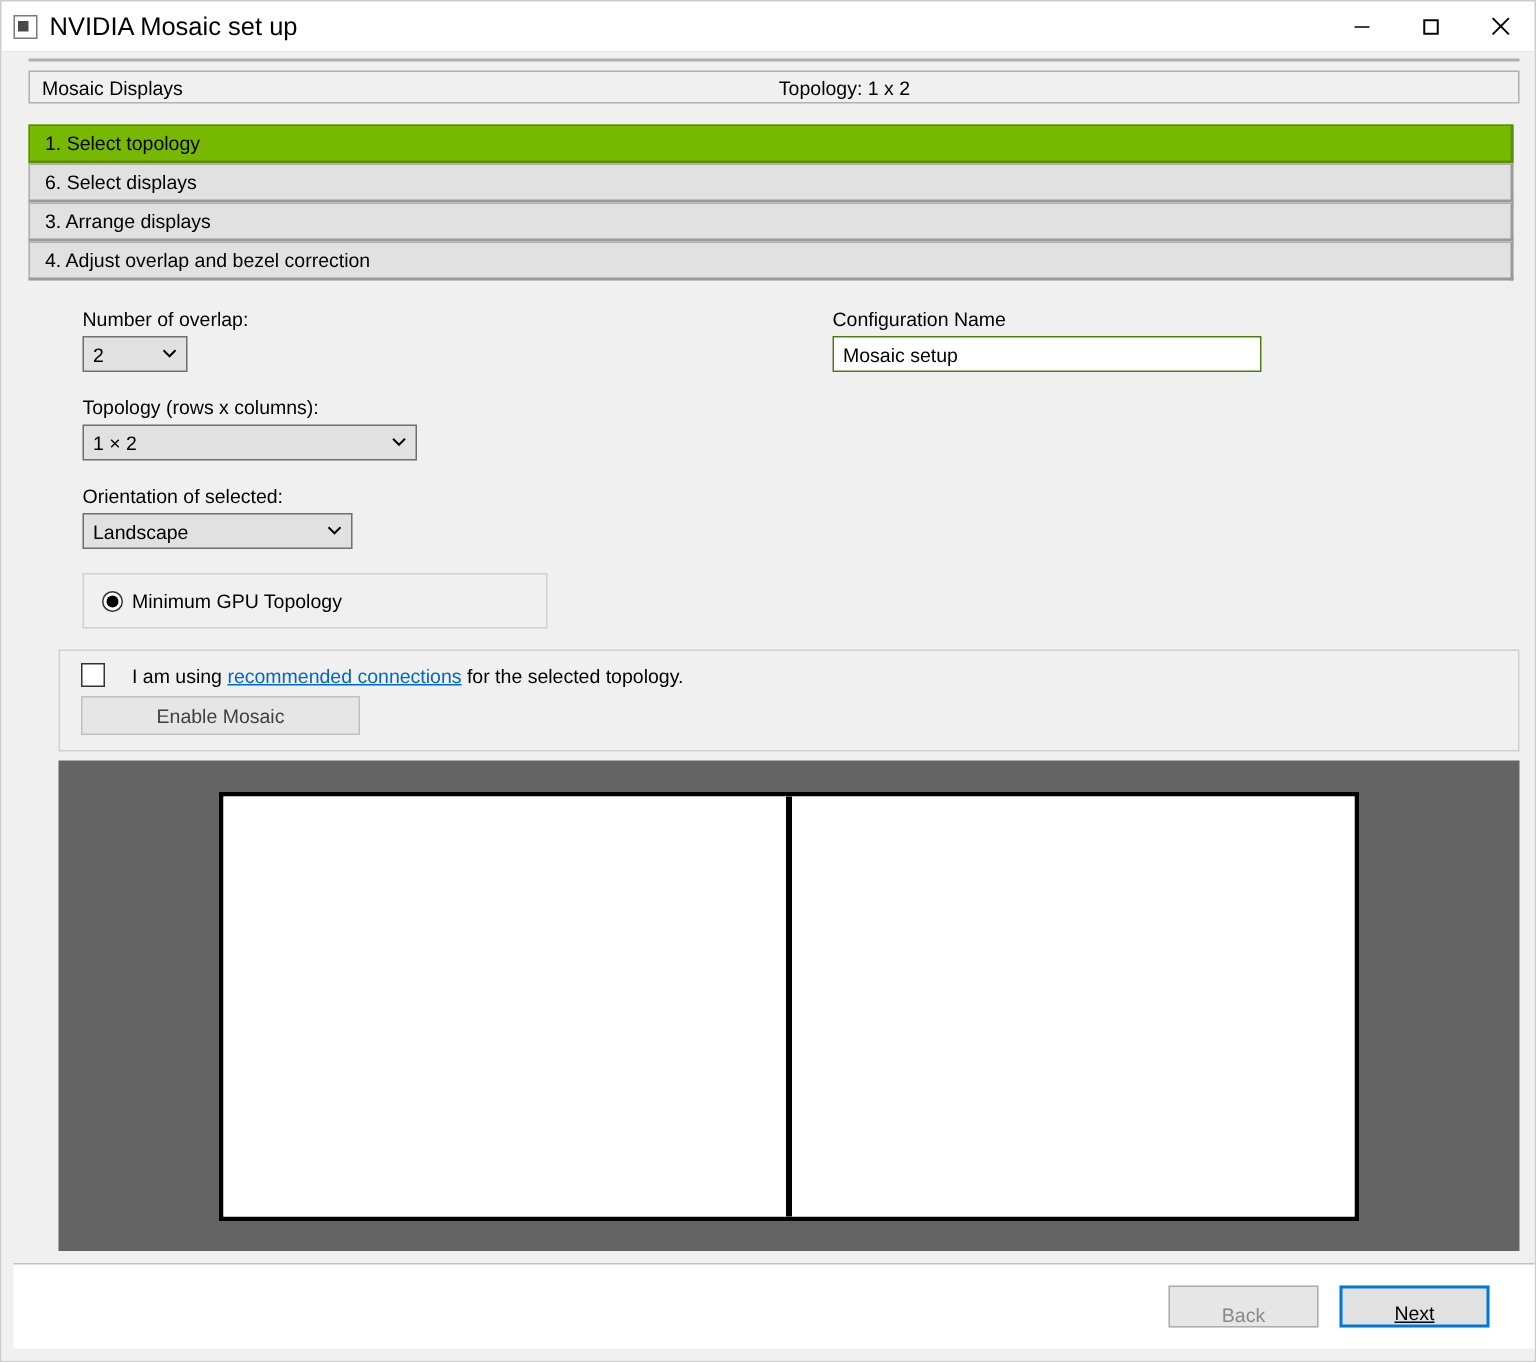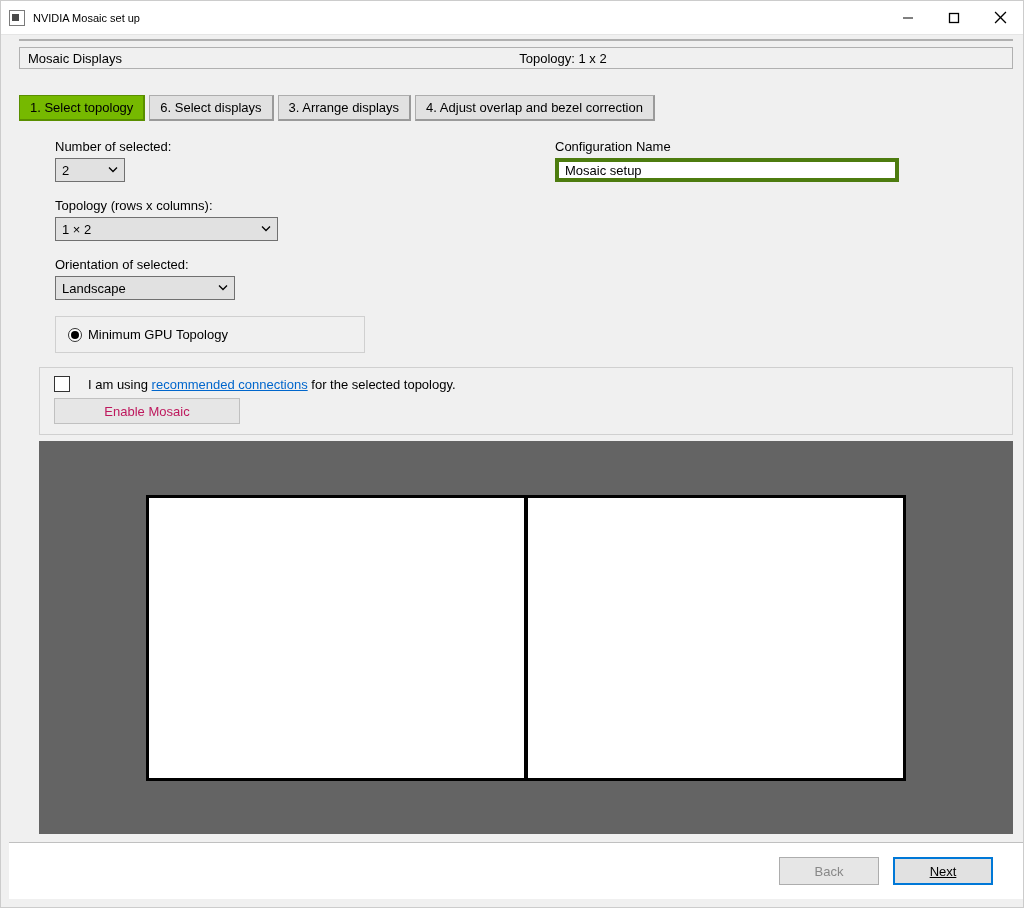--- a/index.html
+++ b/index.html
@@ -41,7 +41,7 @@
     top: 3px; left: 2px; right: 5px; bottom: 4px;
     background: #4a4a4a;
   }
-  .titlebar .title { font-size: 11px; }
+  .titlebar .title { font-size: 17px; }
   .window-controls {
     margin-left: auto;
     display: flex;

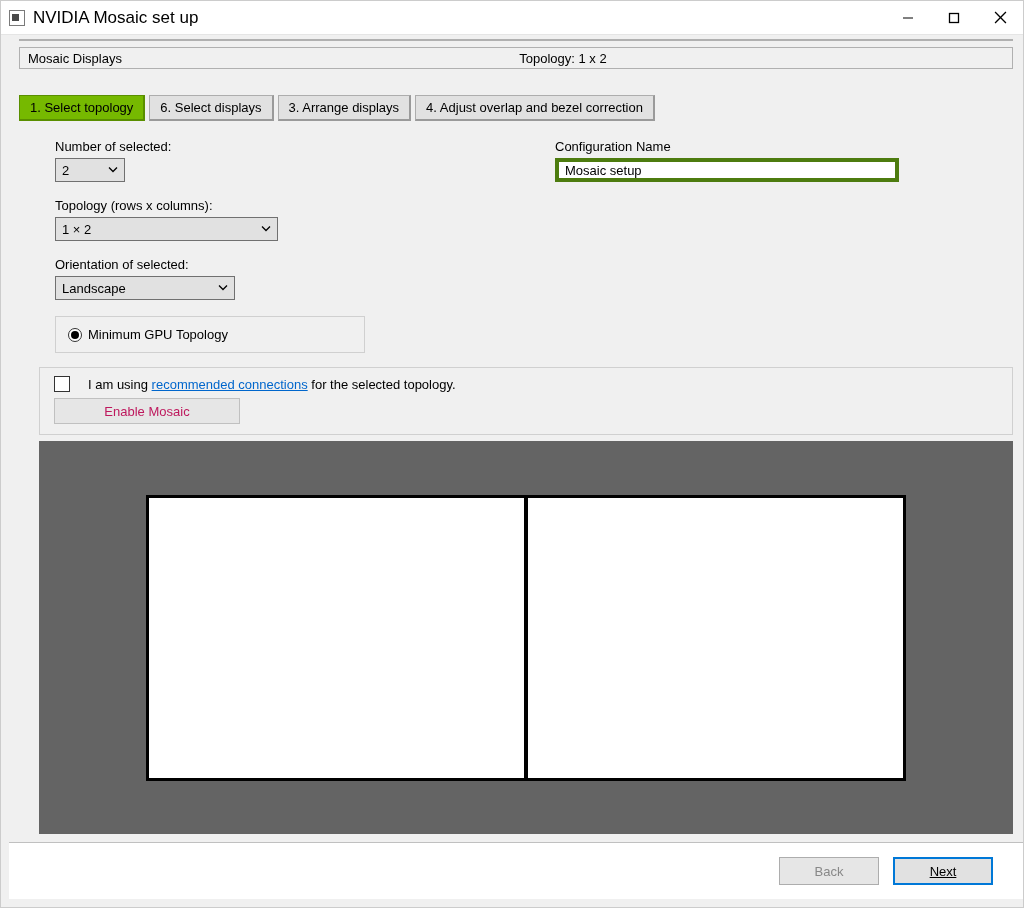--- a/index.html
+++ b/index.html
@@ -78,7 +78,8 @@
   .status-row .right { margin: 0 auto; }
   .tabs-row {
     display: flex;
-    margin-top: 26px;
+    margin-top: 14px;
+    flex-direction: column;
   }
   .tab {
     padding: 4px 10px;

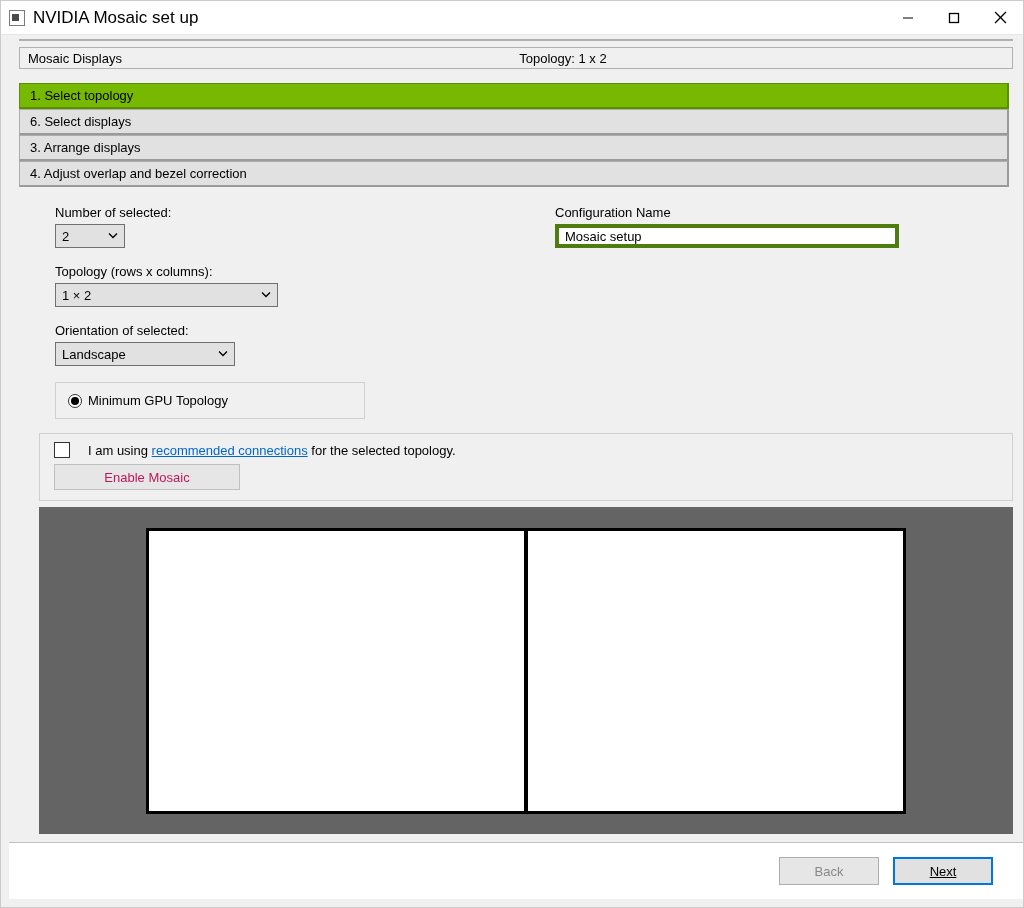--- a/index.html
+++ b/index.html
@@ -267,7 +267,7 @@
       <div class="left-col">
 
         <div class="field-group">
-          <div class="label">Number of selected:</div>
+          <div class="label">Number of overlap:</div>
           <div class="select" style="width:70px;">
             <span>2</span>
             <span class="arrow"><svg class="chev" viewBox="0 0 10 10">

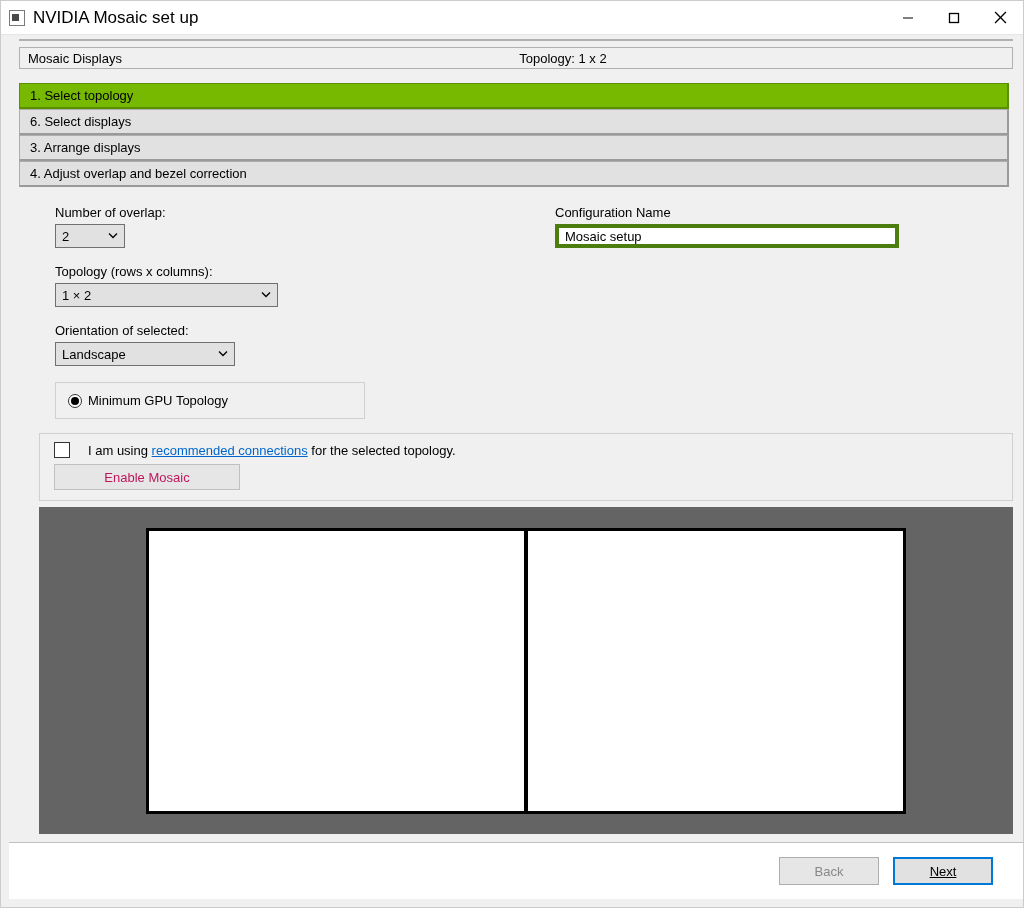--- a/index.html
+++ b/index.html
@@ -121,10 +121,10 @@
   .field-group { margin-bottom: 16px; }
   .right-col { margin-left: 30px; }
   .text-input {
-    border: 4px solid #4d7c0f;
+    border: 1px solid #4d7c0f;
     background: #fff;
     height: 24px;
-    width: 344px;
+    width: 286px;
     padding: 3px 6px;
     font-size: 13px;
   }

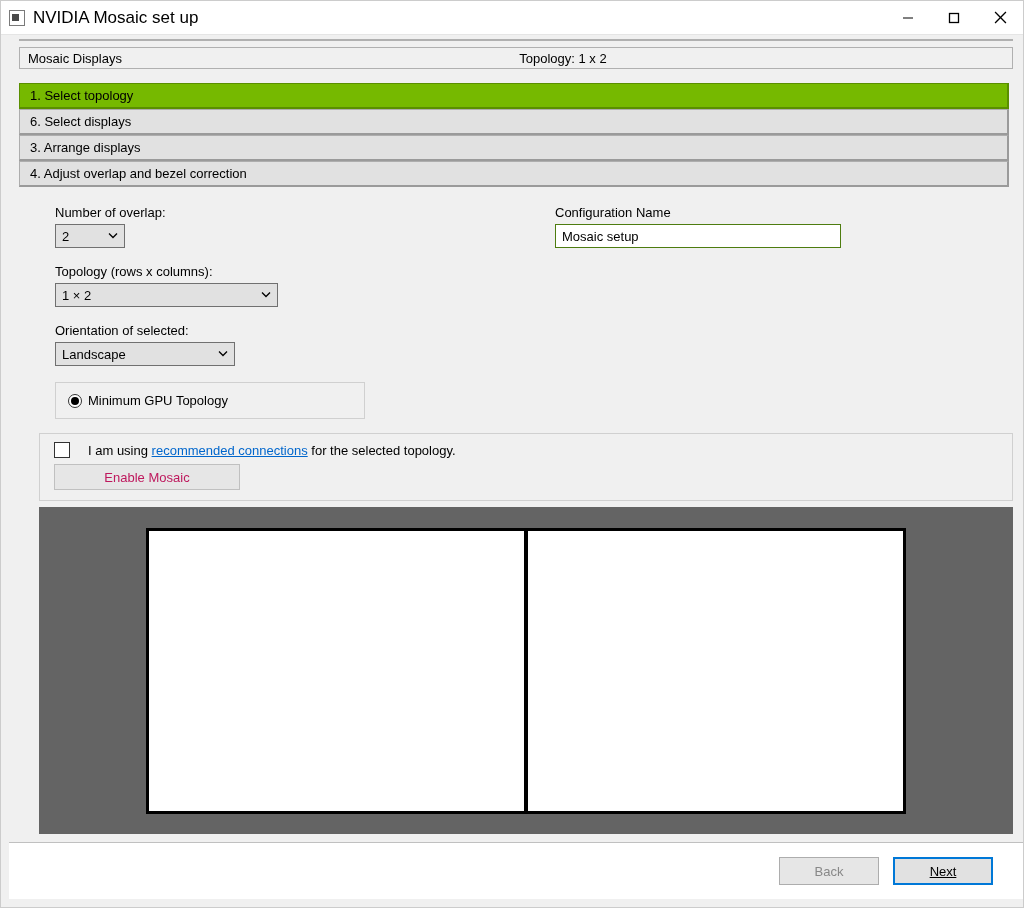--- a/index.html
+++ b/index.html
@@ -175,7 +175,7 @@
     width: 186px; height: 26px;
     border: 1px solid #c0c0c0;
     background: #e6e6e6;
-    color: #be185d;
+    color: #404040;
     display: flex;
     align-items: center;
     justify-content: center;

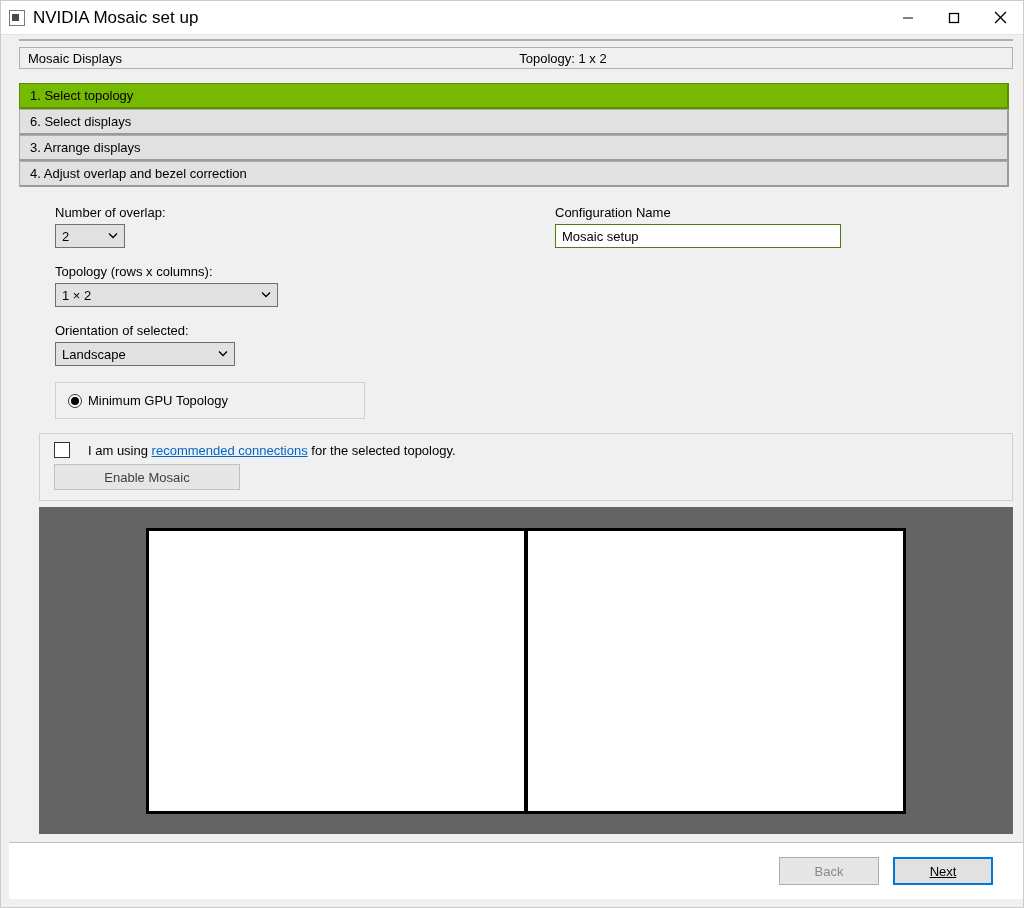--- a/index.html
+++ b/index.html
@@ -213,7 +213,7 @@
     border: 1px solid #adadad;
     background: #e1e1e1;
     display: flex;
-    align-items: center;
+    align-items: flex-end;
     justify-content: center;
     font-size: 13px;
   }

